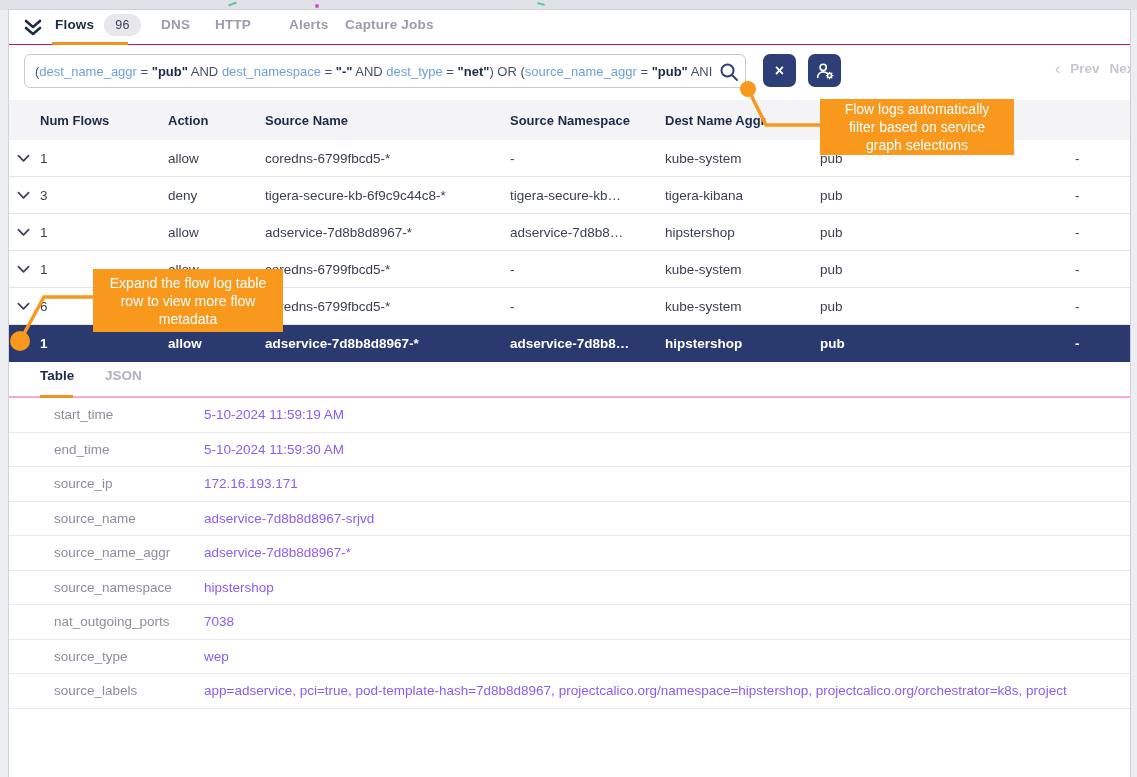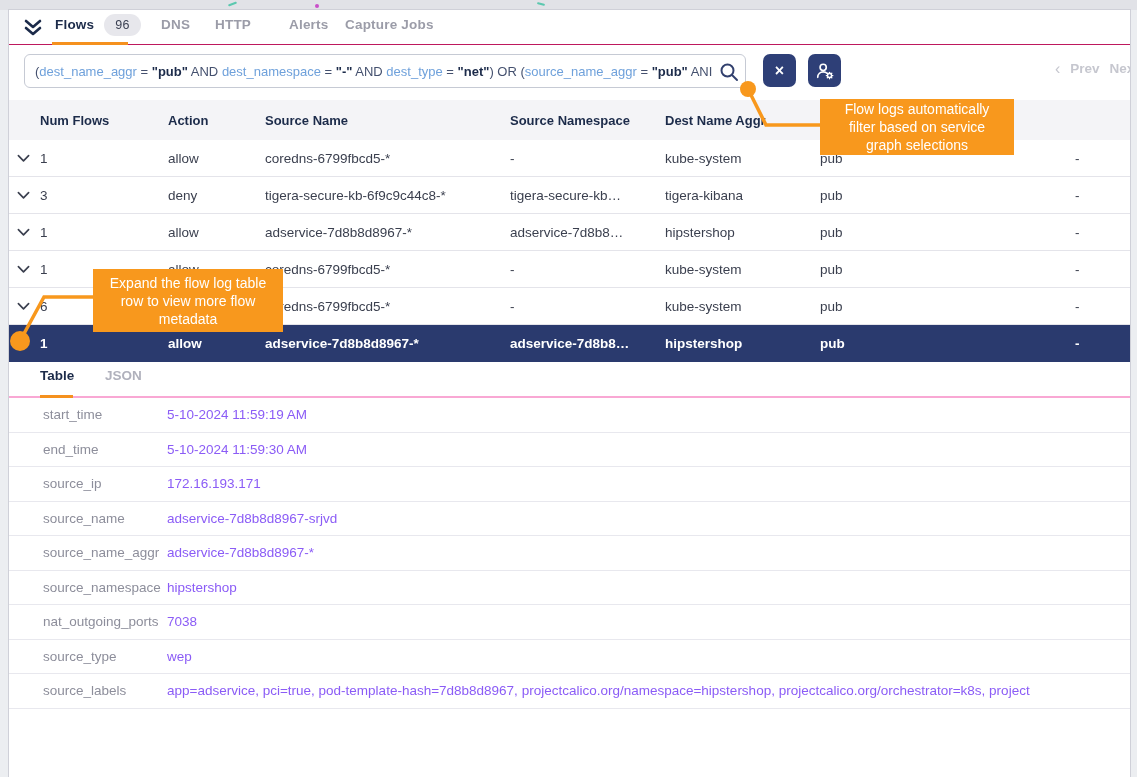--- a/index.html
+++ b/index.html
@@ -66,7 +66,7 @@
   .drows { position:absolute; left:0; top:388px; width:100%; }
   .drow { height:34.5px; border-bottom:1px solid #e8e8ee; display:flex; align-items:center;
           font-size:13.5px; white-space:nowrap; overflow:hidden; }
-  .dkey { width:158px; padding-left:34px; color:#8d8e9b; flex:none; }
+  .dkey { width:195px; padding-left:45px; color:#8d8e9b; flex:none; }
   .dval { color:#8b5cf6; overflow:hidden; white-space:nowrap; }
 
   

